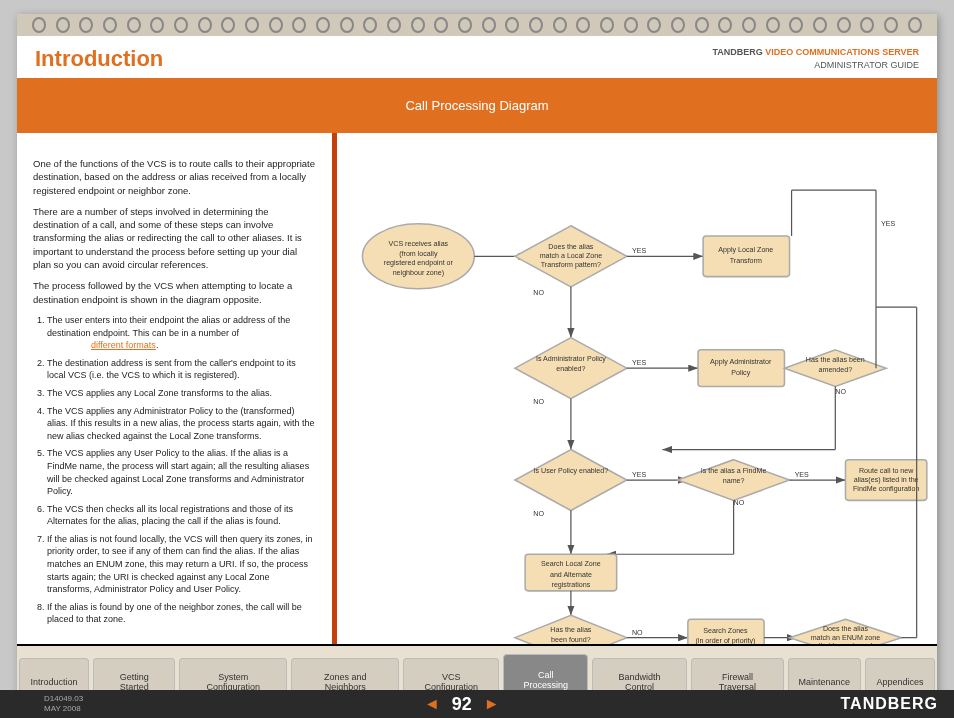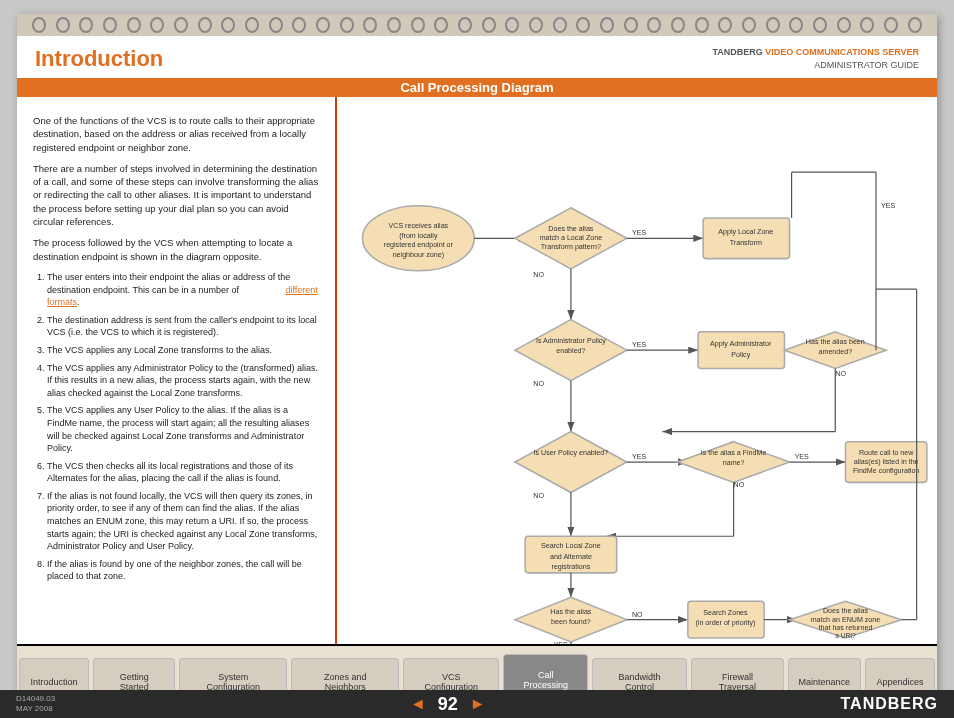--- a/index.html
+++ b/index.html
@@ -85,9 +85,9 @@
       background: #e07020;
       color: white;
       text-align: center;
-      padding: 2px 0;
+      padding: 20px 0;
       font-size: 13px;
-      font-weight: bold;
+      font-weight: normal;
     }
 
     

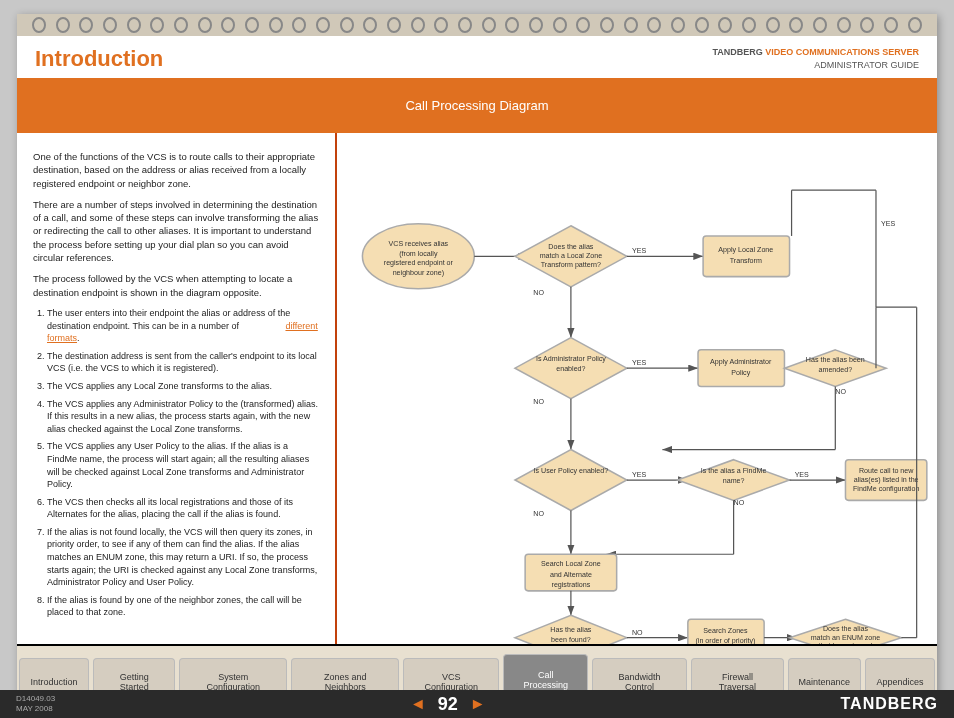--- a/index.html
+++ b/index.html
@@ -101,12 +101,12 @@
     .left-panel {
       width: 320px;
       min-width: 320px;
-      padding: 17px 16px;
+      padding: 24px 16px;
       font-size: 9.5px;
       color: #222;
       line-height: 1.4;
       overflow-y: auto;
-      border-right: 2px solid #c2410c;
+      border-right: 5px solid #c2410c;
     }
     .left-panel p {
       margin-bottom: 8px;

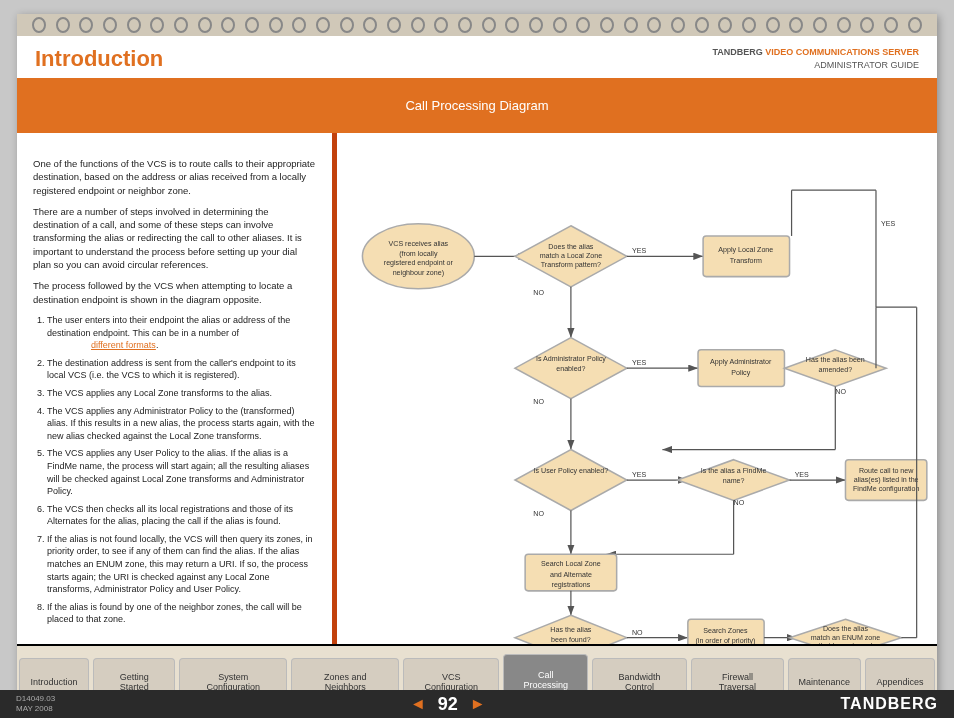--- a/index.html
+++ b/index.html
@@ -203,6 +203,7 @@
       font-size: 8px;
       color: #aaa;
       line-height: 1.3;
+      margin-left: 28px;
     }
     .footer-nav {
       display: flex;

